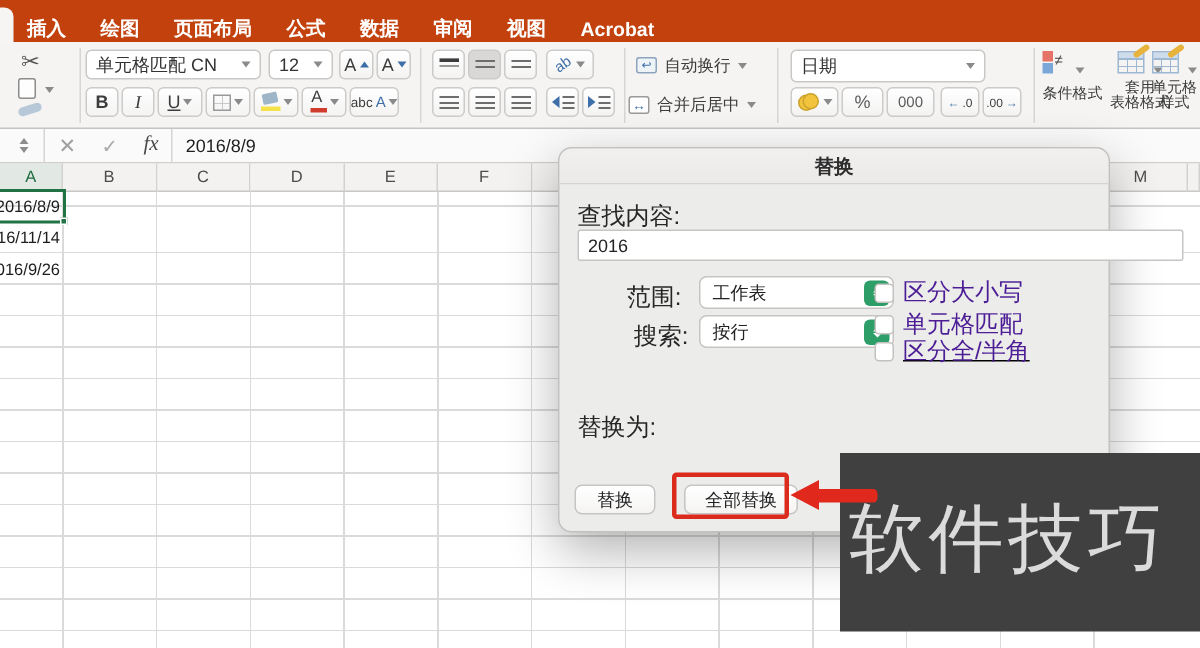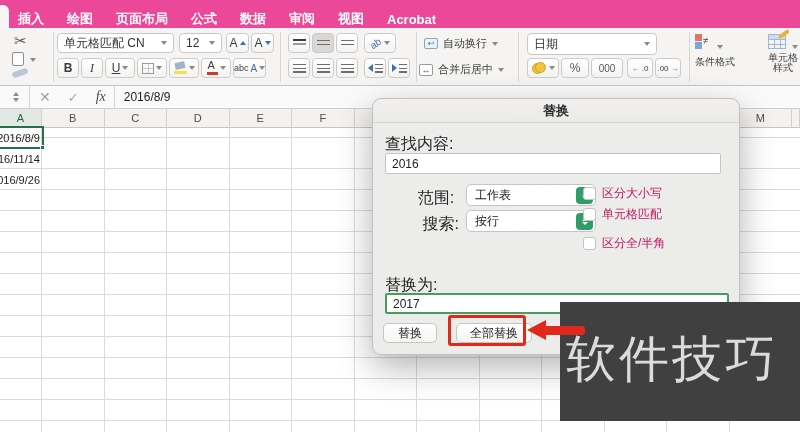--- a/index.html
+++ b/index.html
@@ -9,7 +9,7 @@
   .abs{position:absolute;}
 
   
-  .tabbar{left:0;top:0;width:800px;height:40px;background:#ec4899;
+  .tabbar{left:0;top:0;width:800px;height:40px;background:#c2410c;
     border-bottom:2px solid #2d8155;display:flex;align-items:center;
     padding-left:18px;gap:23px;}
   .tab{color:#fff;font-size:13px;font-weight:600;white-space:nowrap;cursor:default;}

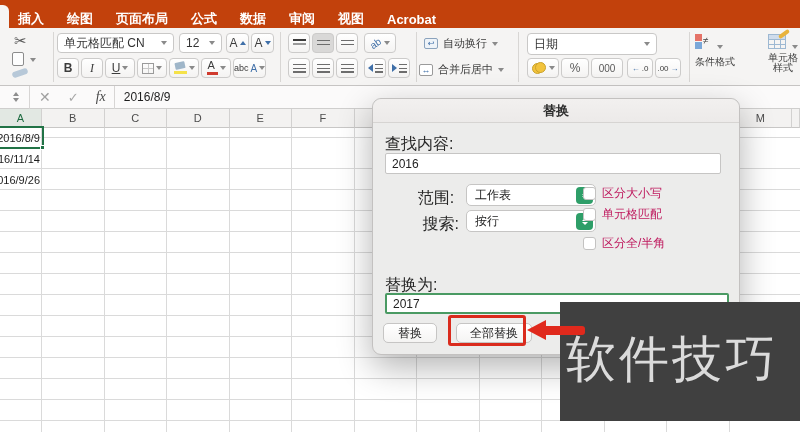--- a/index.html
+++ b/index.html
@@ -271,6 +271,15 @@
       <div class="style-label" style="margin-top:4px;">条件格式</div>
     </div>
 
+    <div class="abs" style="left:740px;top:6px;text-align:center;">
+      <span style="position:relative;display:inline-block;">
+        <span class="grid-icon" style="display:inline-block;"></span>
+        <span class="brush" style="right:-4px;top:-2px;"></span>
+      </span>
+      <span class="ddcaret" style="display:inline-block;margin-left:1px;"></span>
+      <div class="style-label">套用</div>
+      <div class="style-label">表格格式</div>
+    </div>
     <div class="abs" style="left:768px;top:6px;text-align:center;">
       <span style="position:relative;display:inline-block;">
         <span class="grid-icon" style="display:inline-block;"></span>

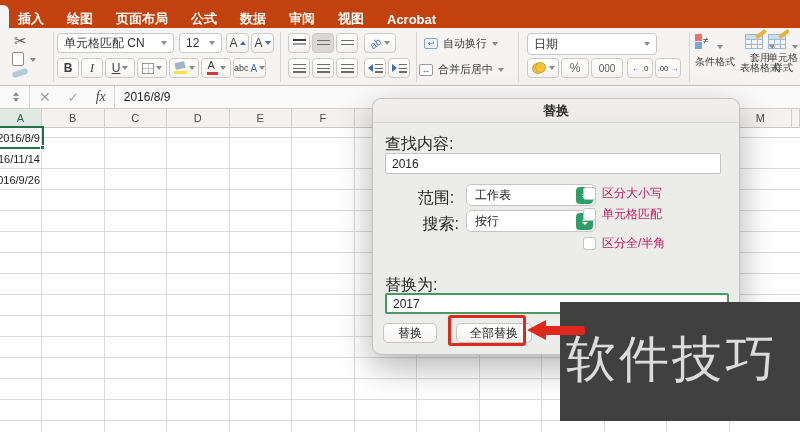--- a/index.html
+++ b/index.html
@@ -336,7 +336,7 @@
     </div>
 
     <div class="dlg-label" style="left:12px;top:35px;">查找内容:</div>
-    <input class="dlg-input" style="left: 12px; top: 54px; width: 336px;" value="2016">
+    <input class="dlg-input" style="left: 12px; top: 54px; width: 404px;" value="2016">
 
     <div class="dlg-label" style="left:40px;top:89px;width:46px;text-align:center;">范围:</div>
     <div class="dropdown" style="left:93px;top:85px;">

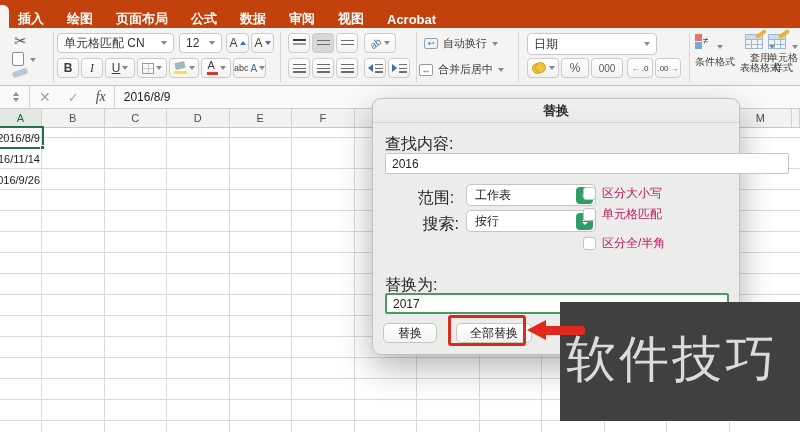--- a/index.html
+++ b/index.html
@@ -108,7 +108,7 @@
     border-right:3px solid transparent;border-top:3.5px solid #fff;}
   .cbrow{position:absolute;display:flex;align-items:center;gap:6px;}
   .cbox{width:13px;height:13px;background:#fff;border:1px solid #c3c2c1;border-radius:3px;}
-  .cblabel{font-size:12px;color:#be185d;white-space:nowrap;text-align:right;}
+  .cblabel{font-size:16px;color:#4c1d95;white-space:nowrap;text-align:right;}
   .dlg-btn{position:absolute;height:20px;background:linear-gradient(#ffffff,#f5f4f3);
     border:1px solid #c6c5c4;border-radius:5px;font-size:12px;color:#222;
     display:flex;align-items:center;justify-content:center;padding:0 13px;}

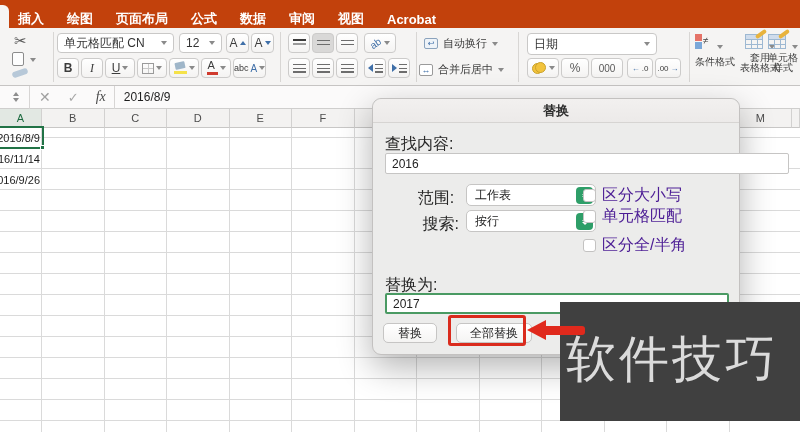--- a/index.html
+++ b/index.html
@@ -364,7 +364,7 @@
       <span class="cbox"></span>
       <span class="cblabel">单元格匹配</span>
     </div>
-    <div class="cbrow" style="left:210px;top:136px;">
+    <div class="cbrow" style="left:210px;top:125px;text-decoration:underline;">
       <span class="cbox"></span>
       <span class="cblabel">区分全/半角</span>
     </div>

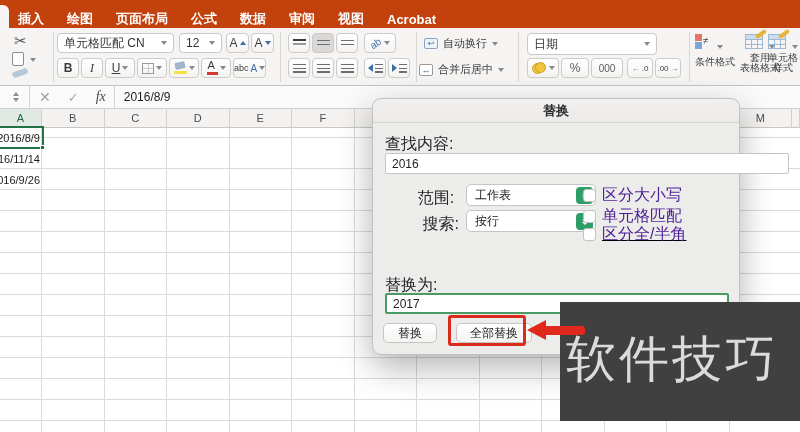--- a/index.html
+++ b/index.html
@@ -370,7 +370,6 @@
     </div>
 
     <div class="dlg-label" style="left:12px;top:176px;">替换为:</div>
-    <input class="dlg-input focused" style="left: 12px; top: 194px; width: 344px;" value="2017">
 
     <div class="dlg-btn" style="left:10px;top:224px;min-width:54px;">替换</div>
     <div class="dlg-btn" style="left:83px;top:224px;min-width:66px;">全部替换</div>

